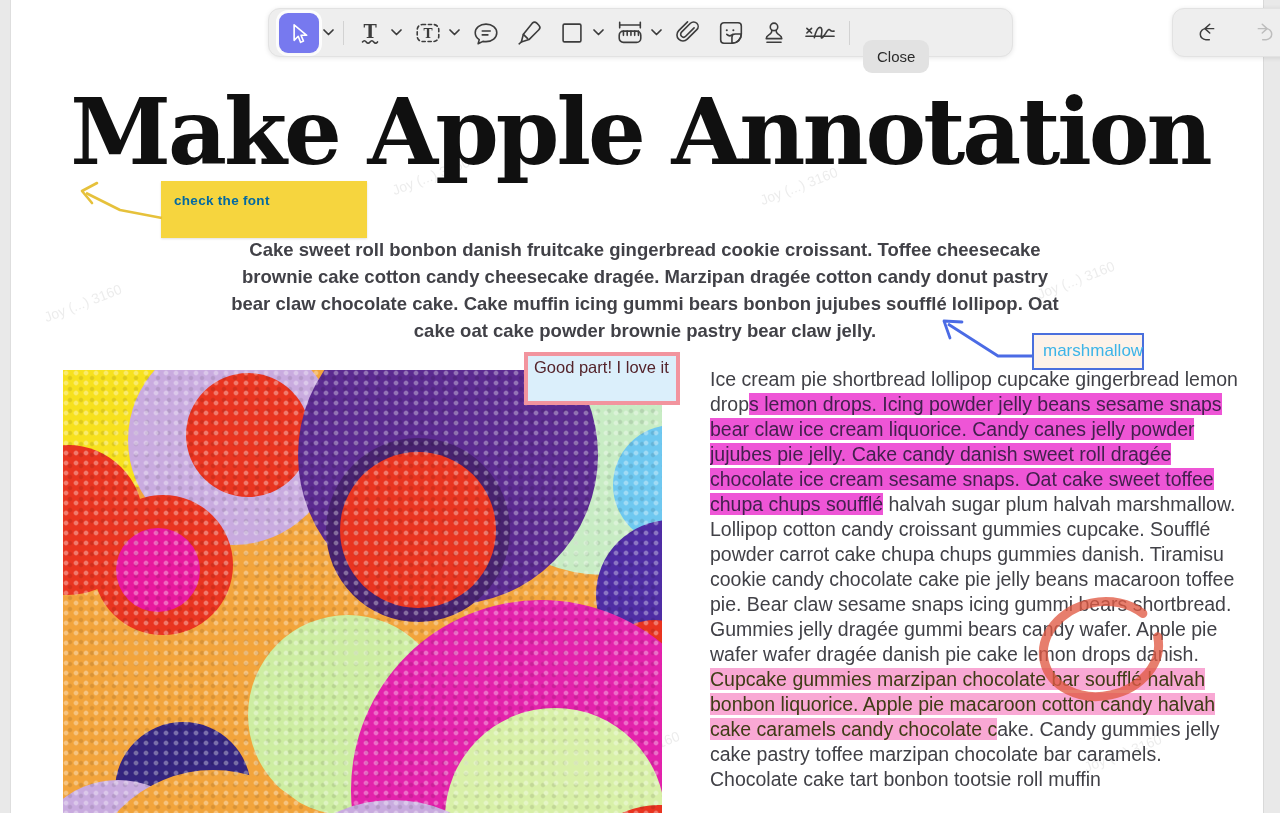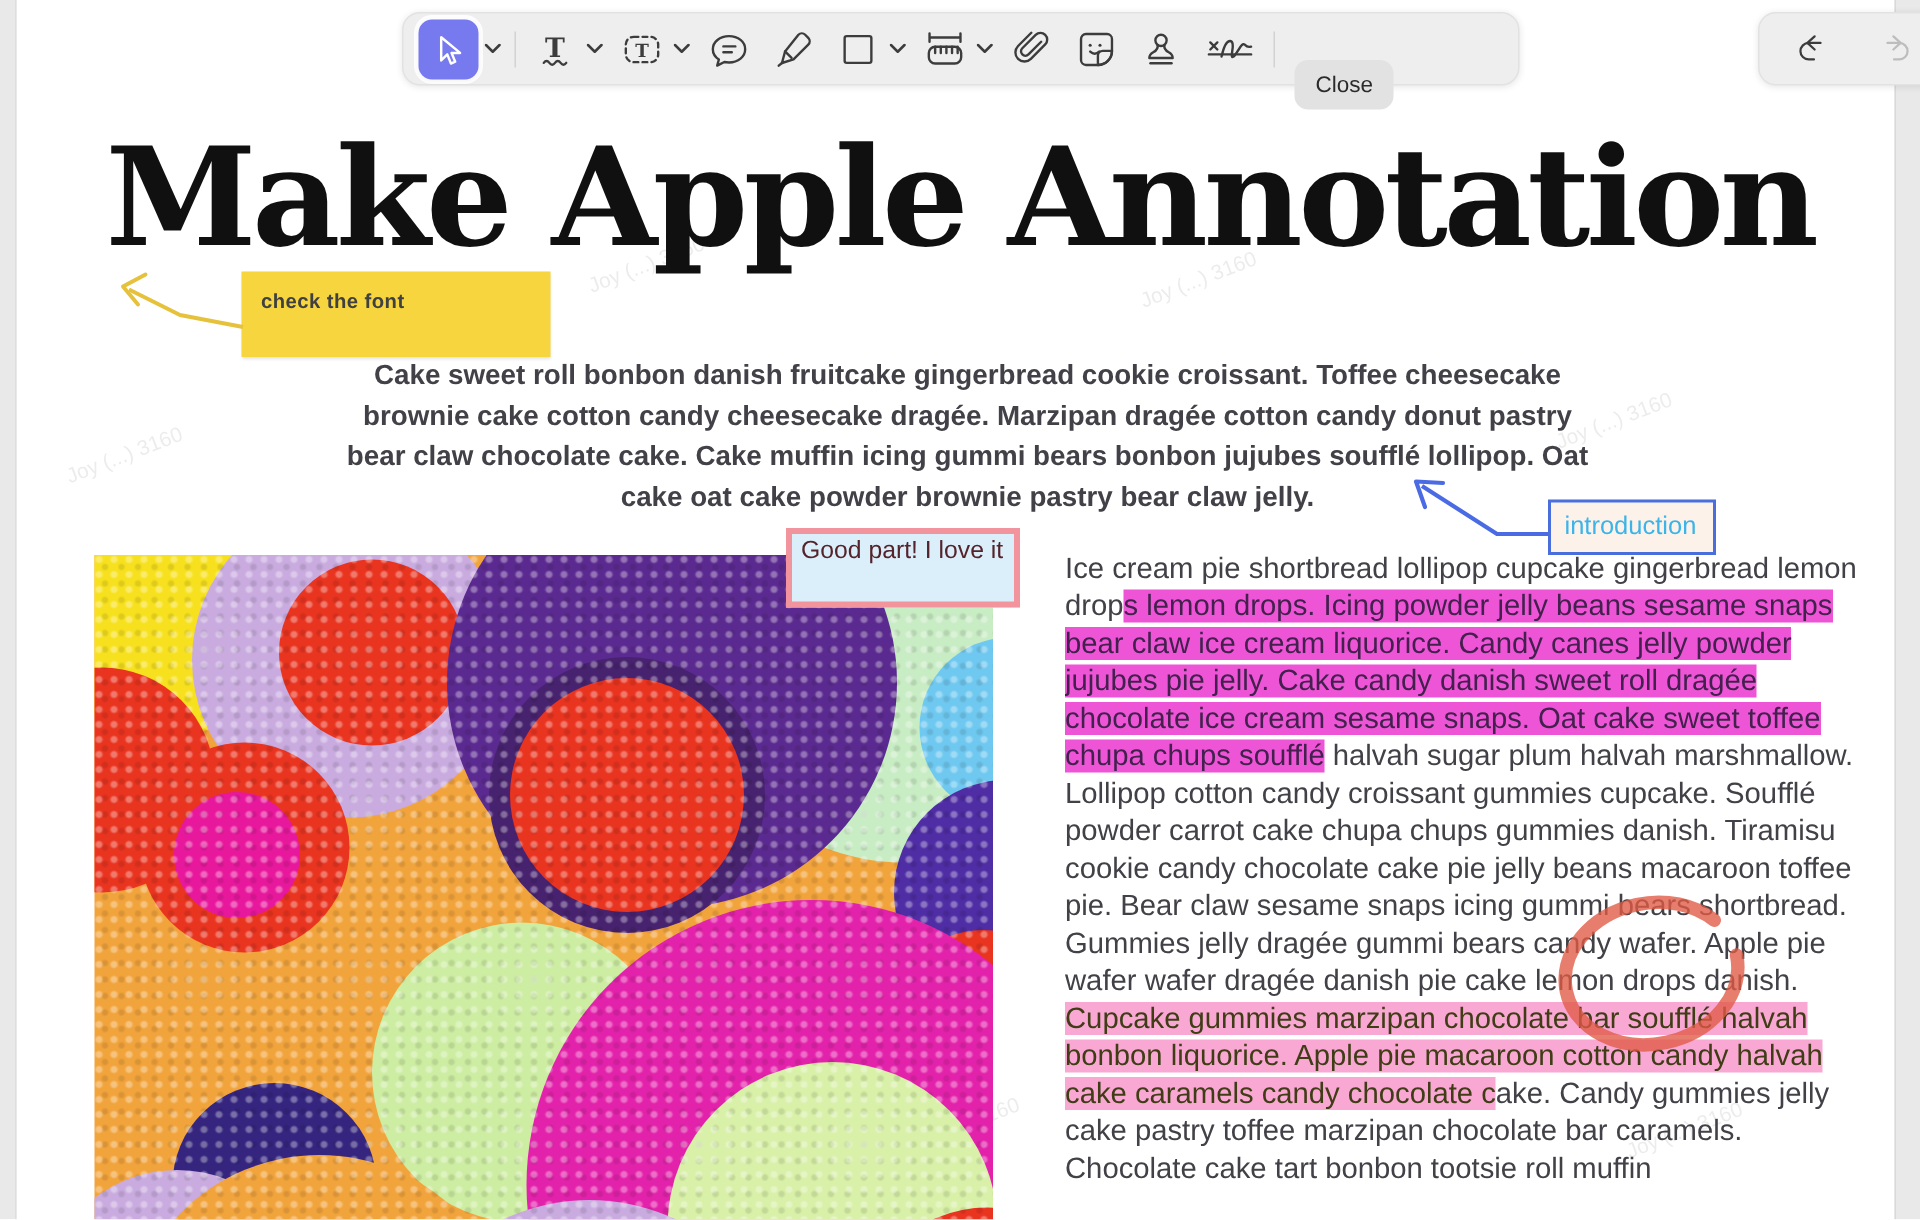--- a/index.html
+++ b/index.html
@@ -45,7 +45,7 @@
   
   .sticky-note { position:absolute; left:161px; top:181px; width:206px; height:57px; background:#f6d53e;
                  box-shadow:0 1px 2px rgba(0,0,0,.12); padding:12px 0 0 13px;
-                 font-size:13.5px; font-weight:bold; color:#404040; letter-spacing:.3px; }
+                 font-size:13.5px; font-weight:bold; color:#0369a1; letter-spacing:.3px; }
   .label-box { position:absolute; left:1032px; top:333px; width:112px; height:37px; background:#fdf2e9;
                border:2px solid #4a6fdd; font-size:17px; color:#3cb4e8; padding:6px 0 0 9px; }
   .comment-note { position:absolute; left:524px; top:352px; width:156px; height:53px; background:#dbeffb;

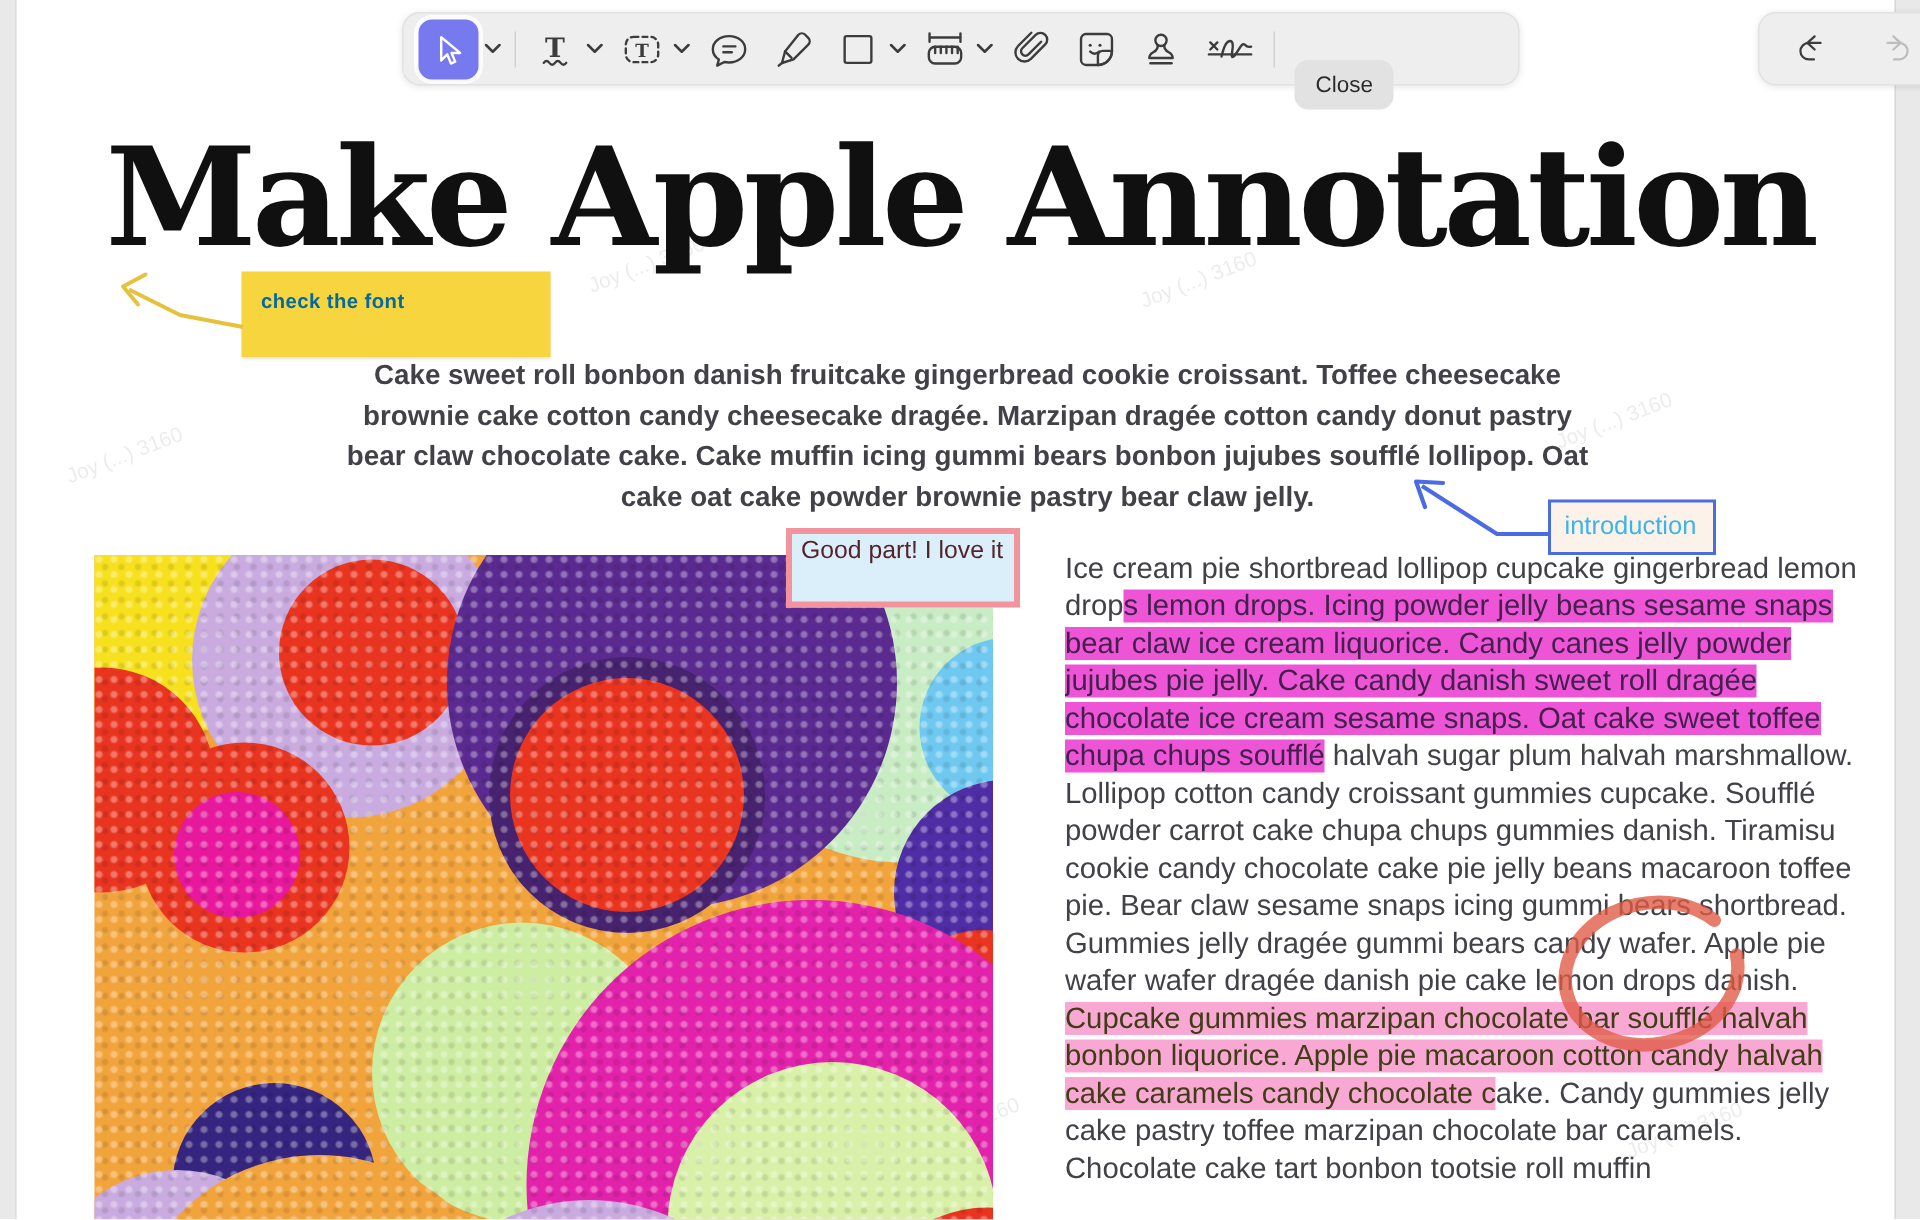--- a/index.html
+++ b/index.html
@@ -123,7 +123,7 @@
   </svg>
 
   <div class="label-box">
-    <span>introduction</span>
+    <span>marshmallow</span>
   </div>
 
   <div class="comment-note">

